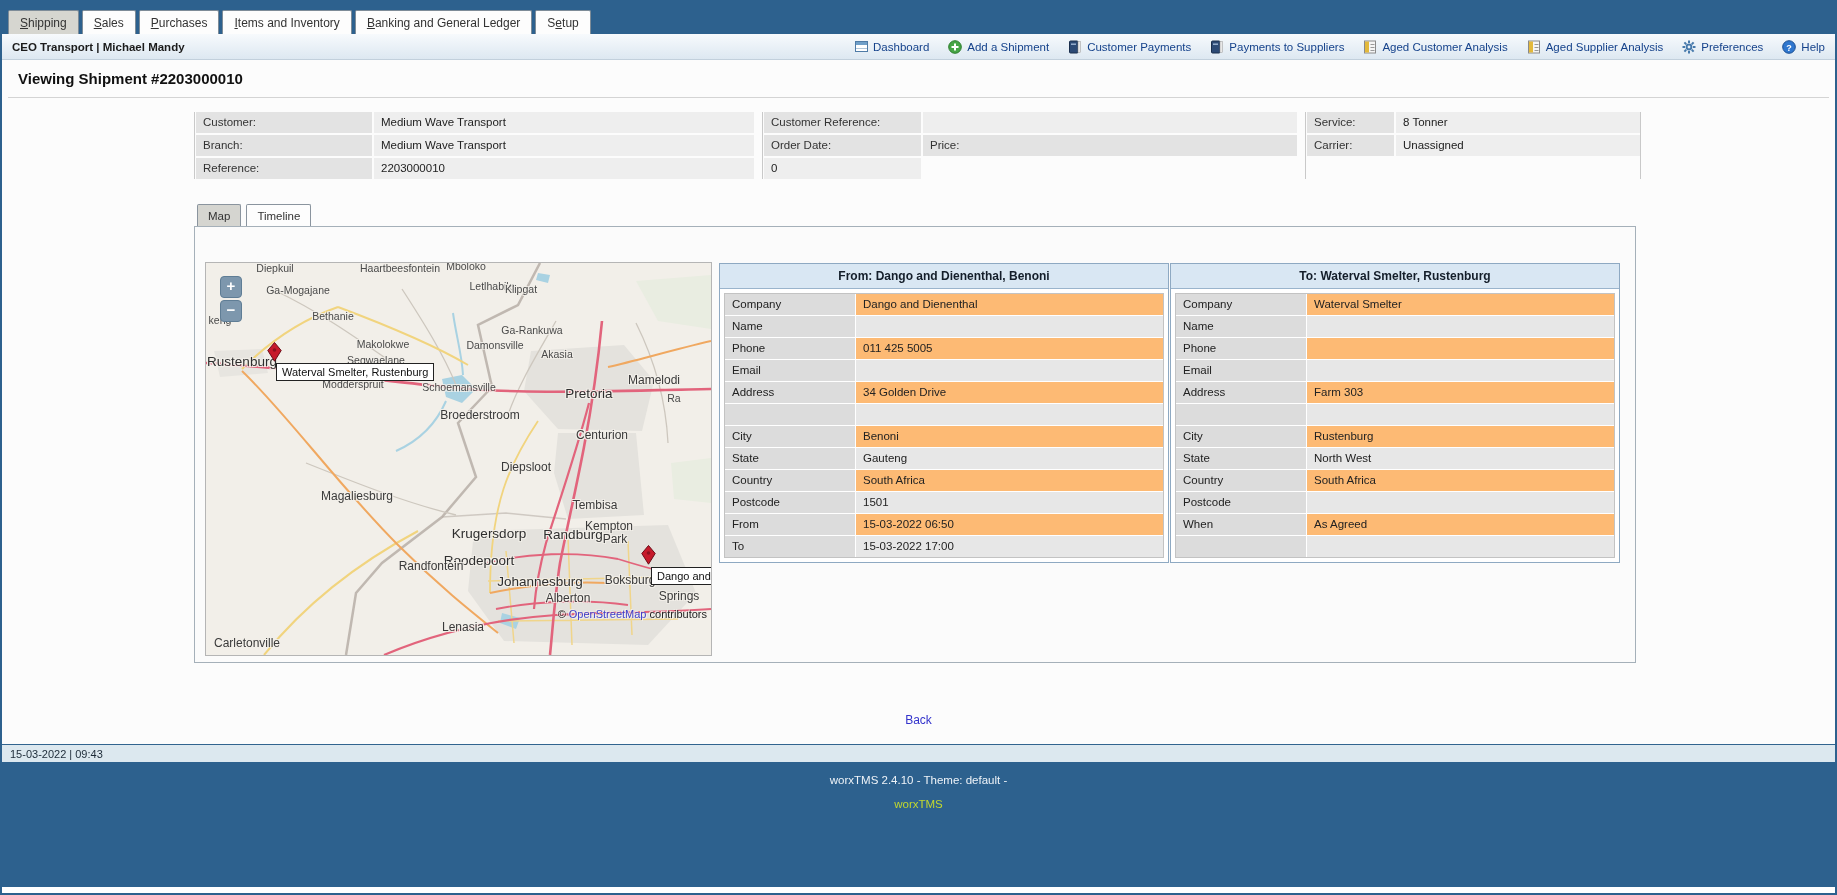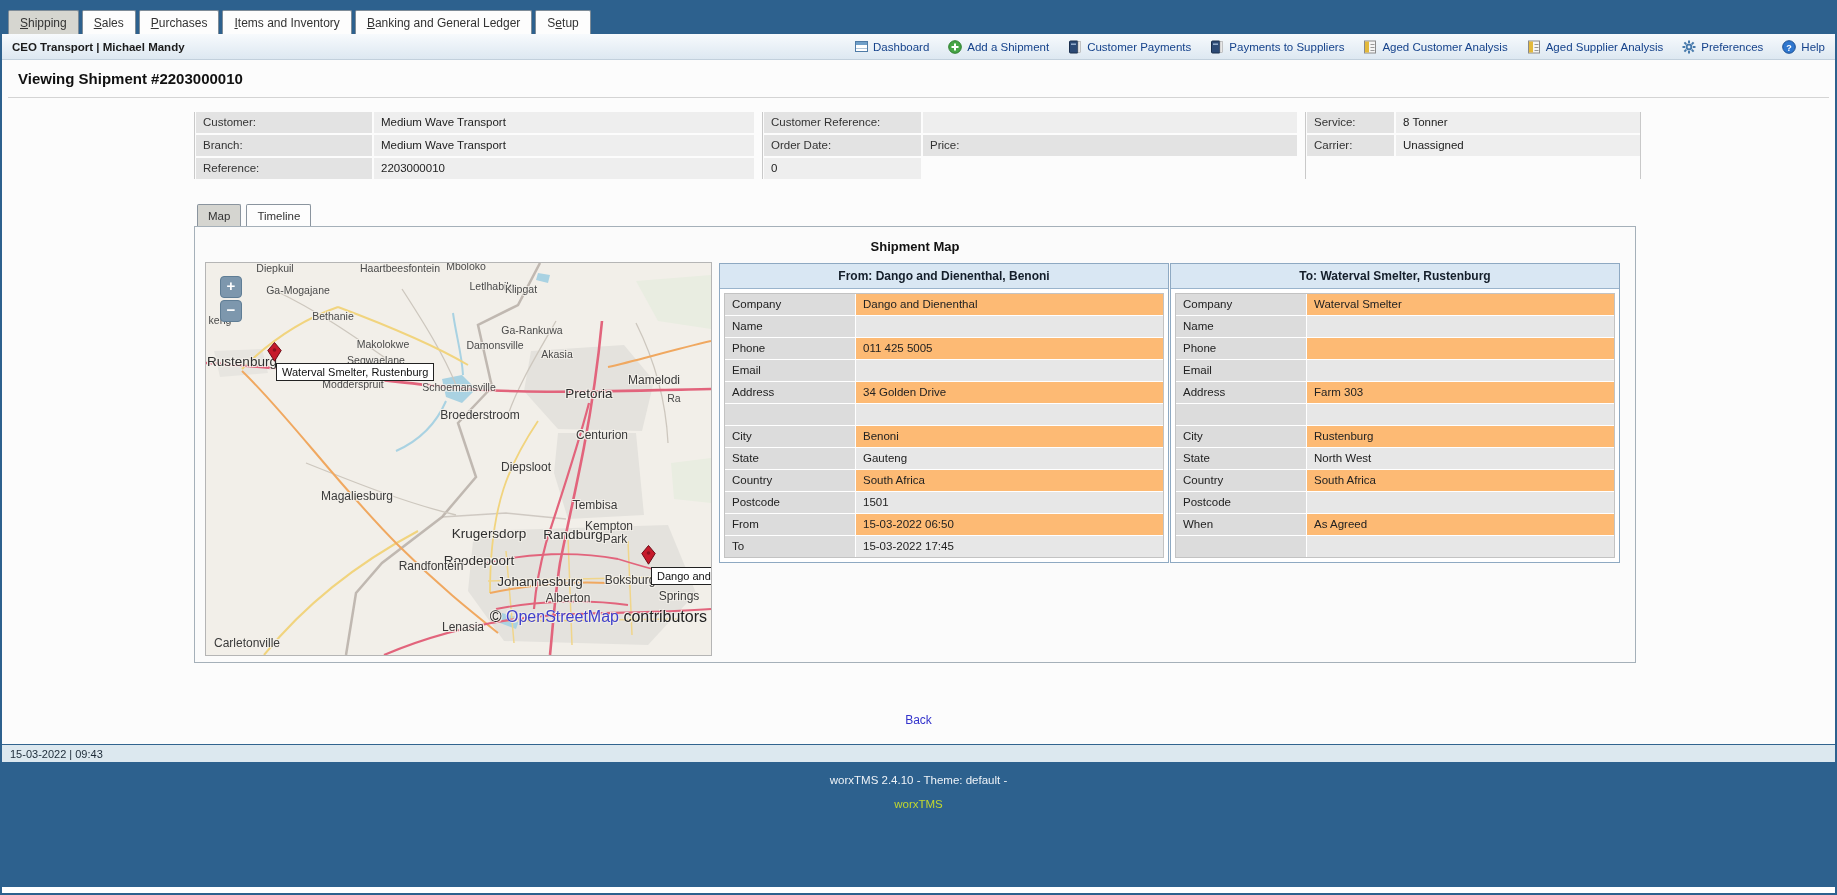--- a/index.html
+++ b/index.html
@@ -214,7 +214,6 @@
     </div>
 
     <div class="panel">
-      <div class="shiptitle">Shipment Map</div>
 
       <div class="map">
         <svg class="base" width="505" height="392" viewBox="0 0 505 392">

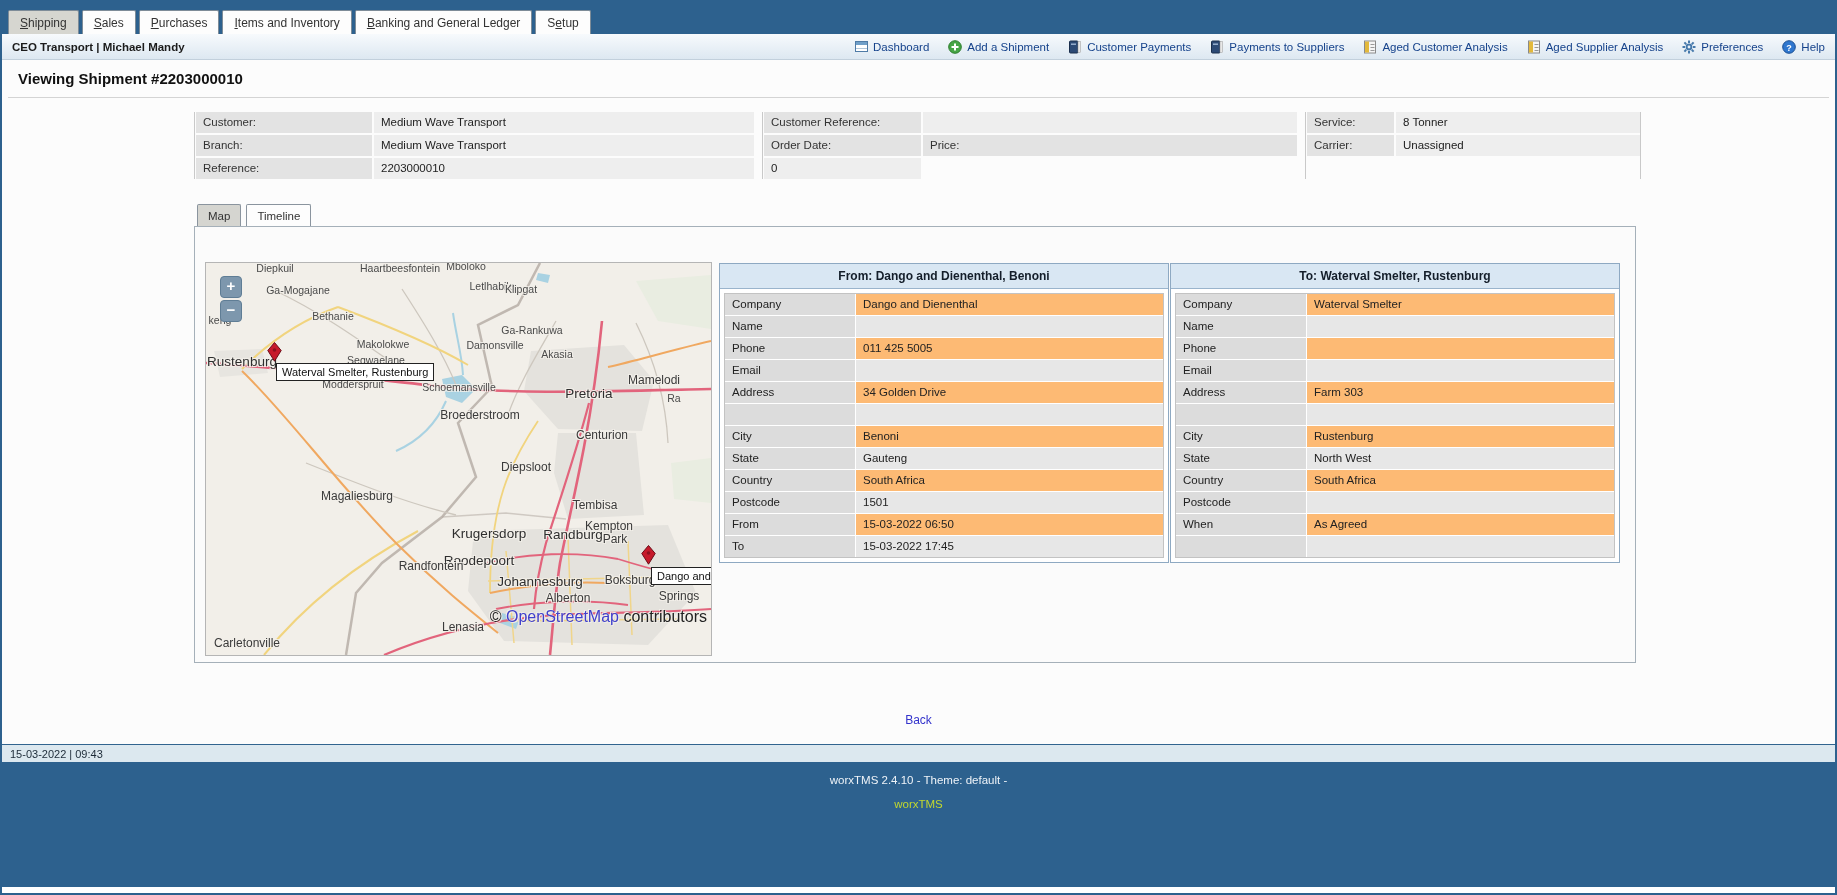--- a/index.html
+++ b/index.html
@@ -340,7 +340,7 @@
               <div class="dl">From</div>
                 <div class="dv">15-03-2022 06:50</div>
               <div class="dl">To</div>
-                <div class="dv">15-03-2022 17:45</div>
+                <div class="dv">15-03-2022 17:00</div>
             </div>
           </div>
         </div>

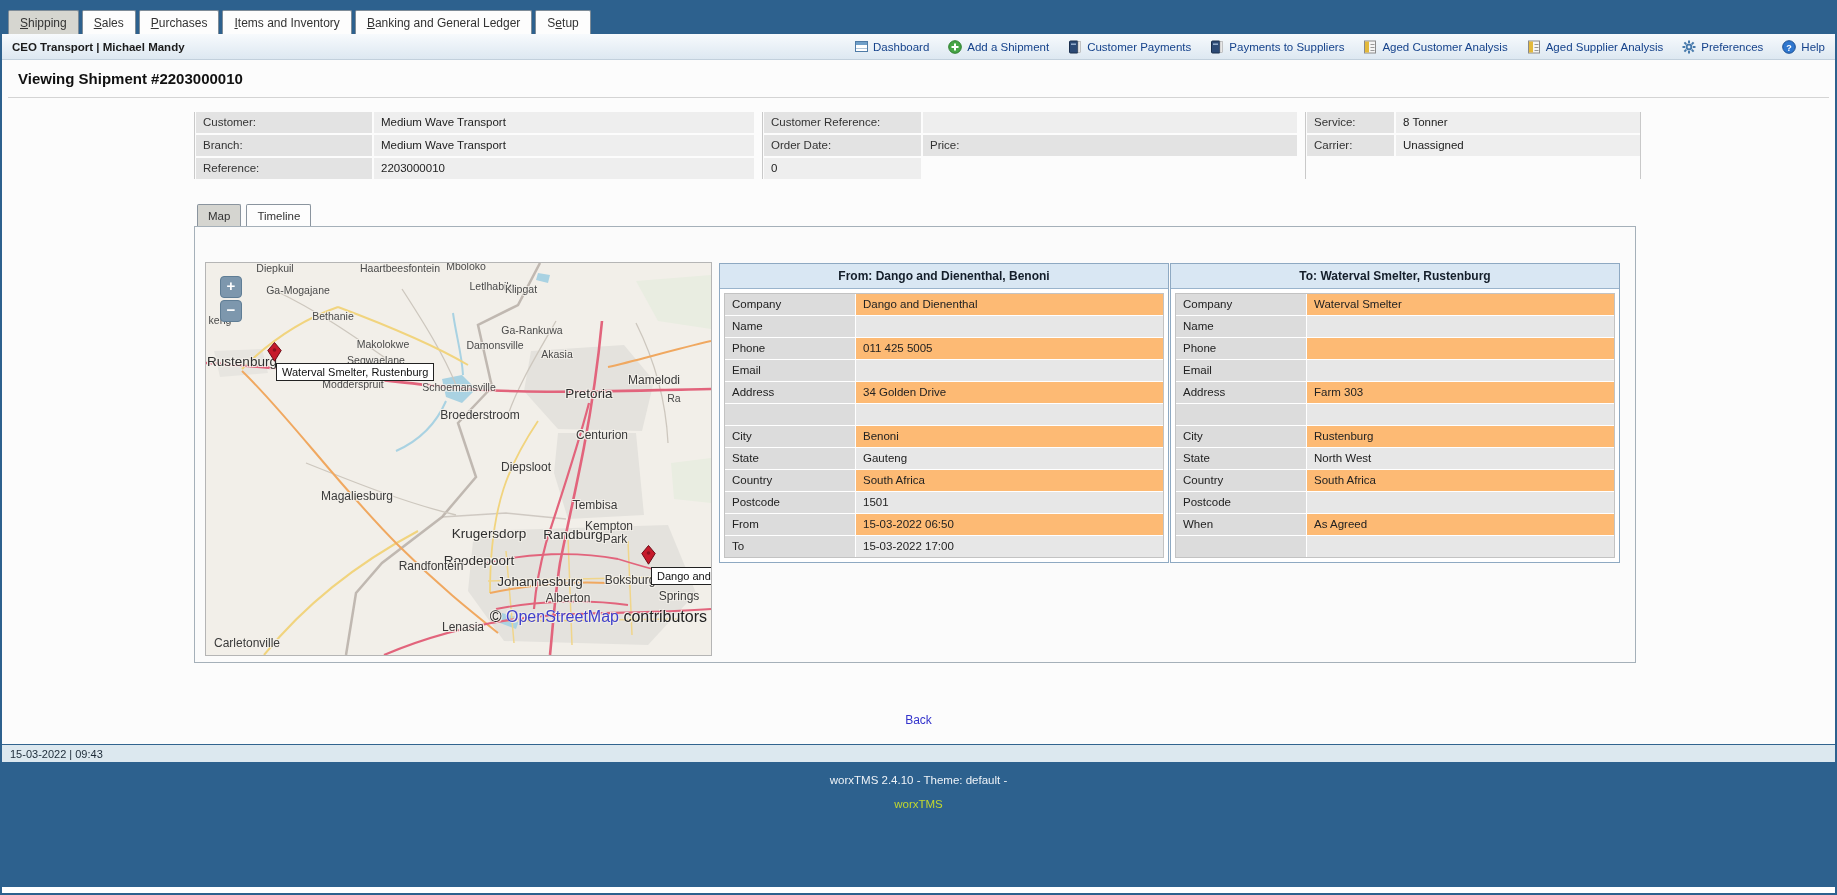--- a/index.html
+++ b/index.html
@@ -46,7 +46,7 @@
   .zbtn{width:20px;height:20px;background:#7d97ad;border:1px solid #5f7d95;border-radius:4px;color:#fff;font-size:15px;font-weight:bold;line-height:18px;text-align:center;cursor:pointer;}
   .marker{position:absolute;z-index:4;cursor:pointer;}
   .mlabel{position:absolute;background:#fff;border:1px solid #222;padding:2px 5px;font-size:11px;color:#111;white-space:nowrap;z-index:6;overflow:hidden;}
-  .attrib{position:absolute;top:345px;right:4px;font-size:16px;color:#222;z-index:5;
+  .attrib{position:absolute;top:345px;right:4px;font-size:11px;color:#222;z-index:5;
       text-shadow:1px 1px 0 #f2efe9,-1px -1px 0 #f2efe9;}
   .attrib a{color:#4040cc;text-decoration:none;cursor:pointer;}
   

